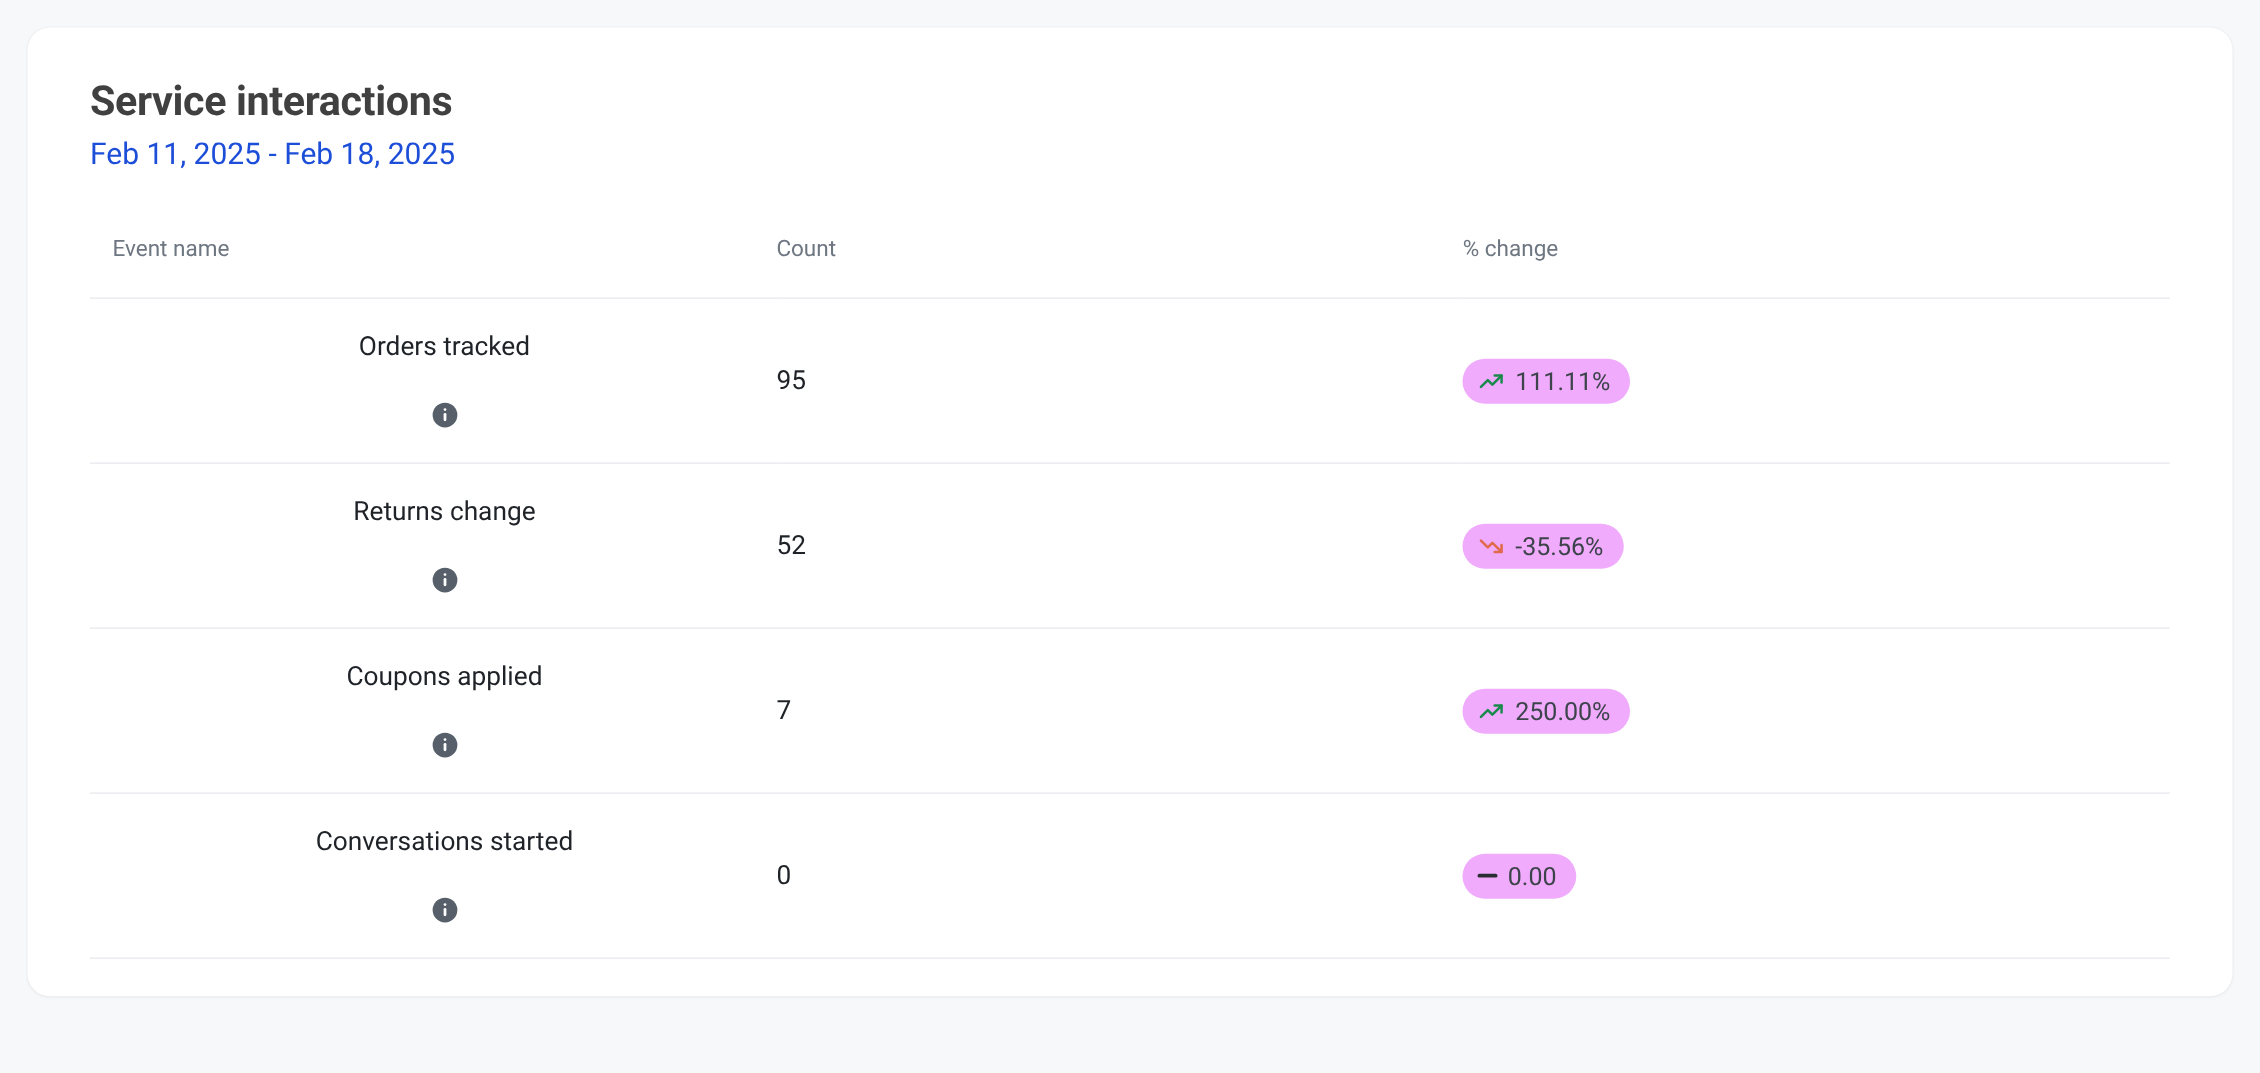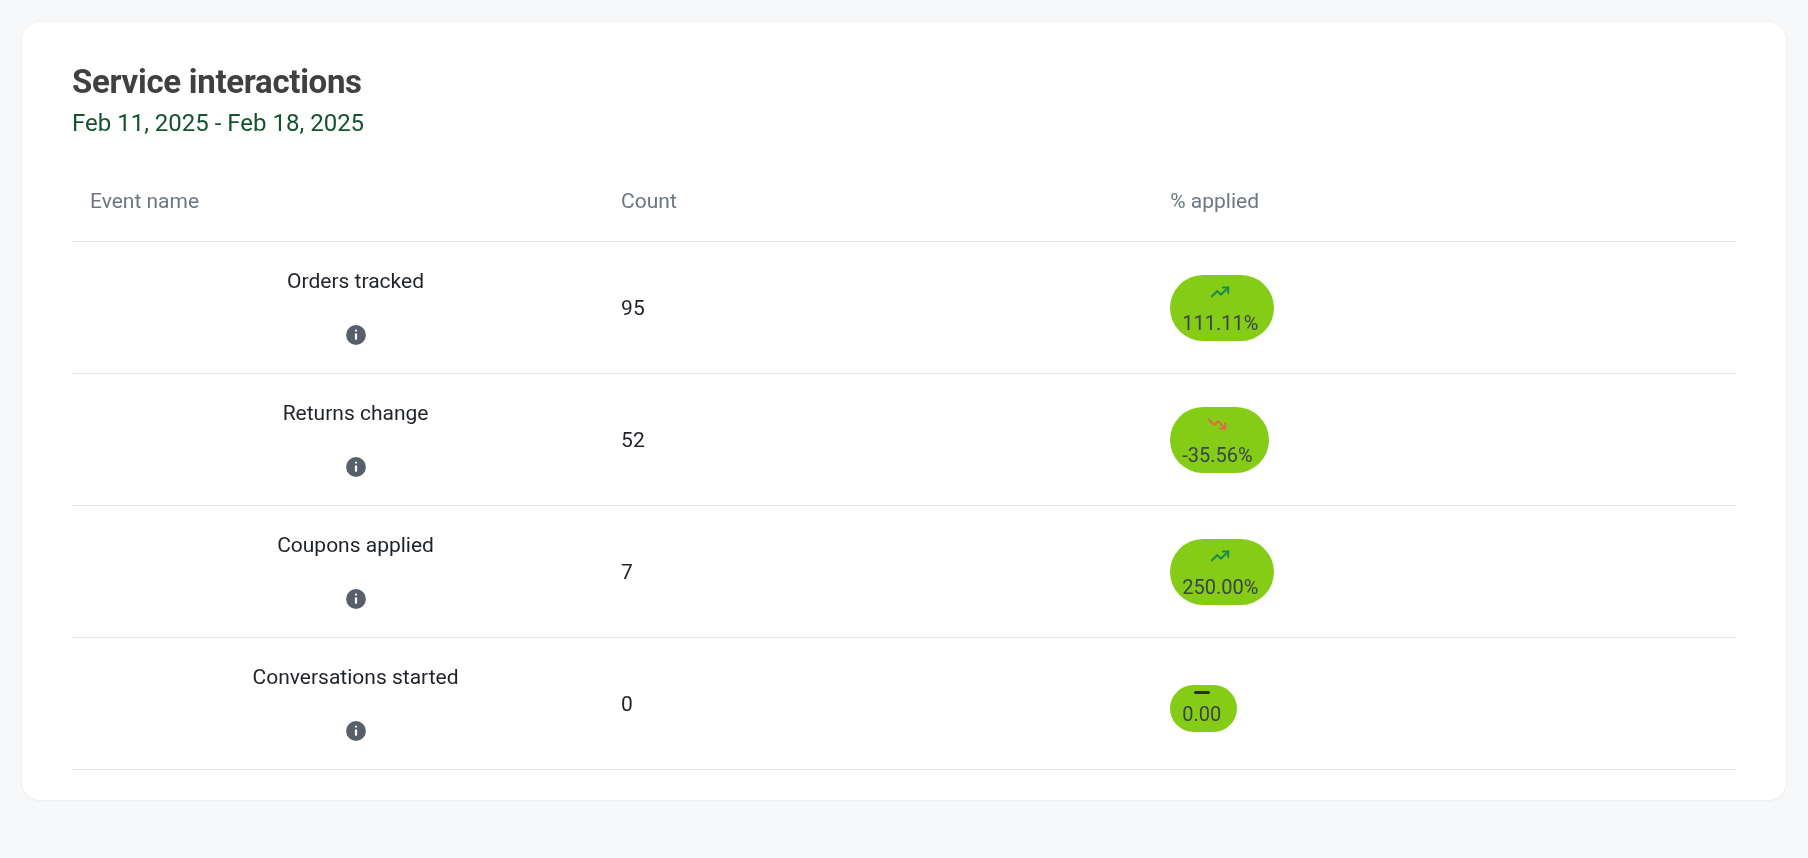--- a/index.html
+++ b/index.html
@@ -29,7 +29,7 @@
   }
   .date-range {
     font-size: 24px;
-    color: #14532d;
+    color: #1d4ed8;
     margin: 8px 0 0 0;
   }
   .table {

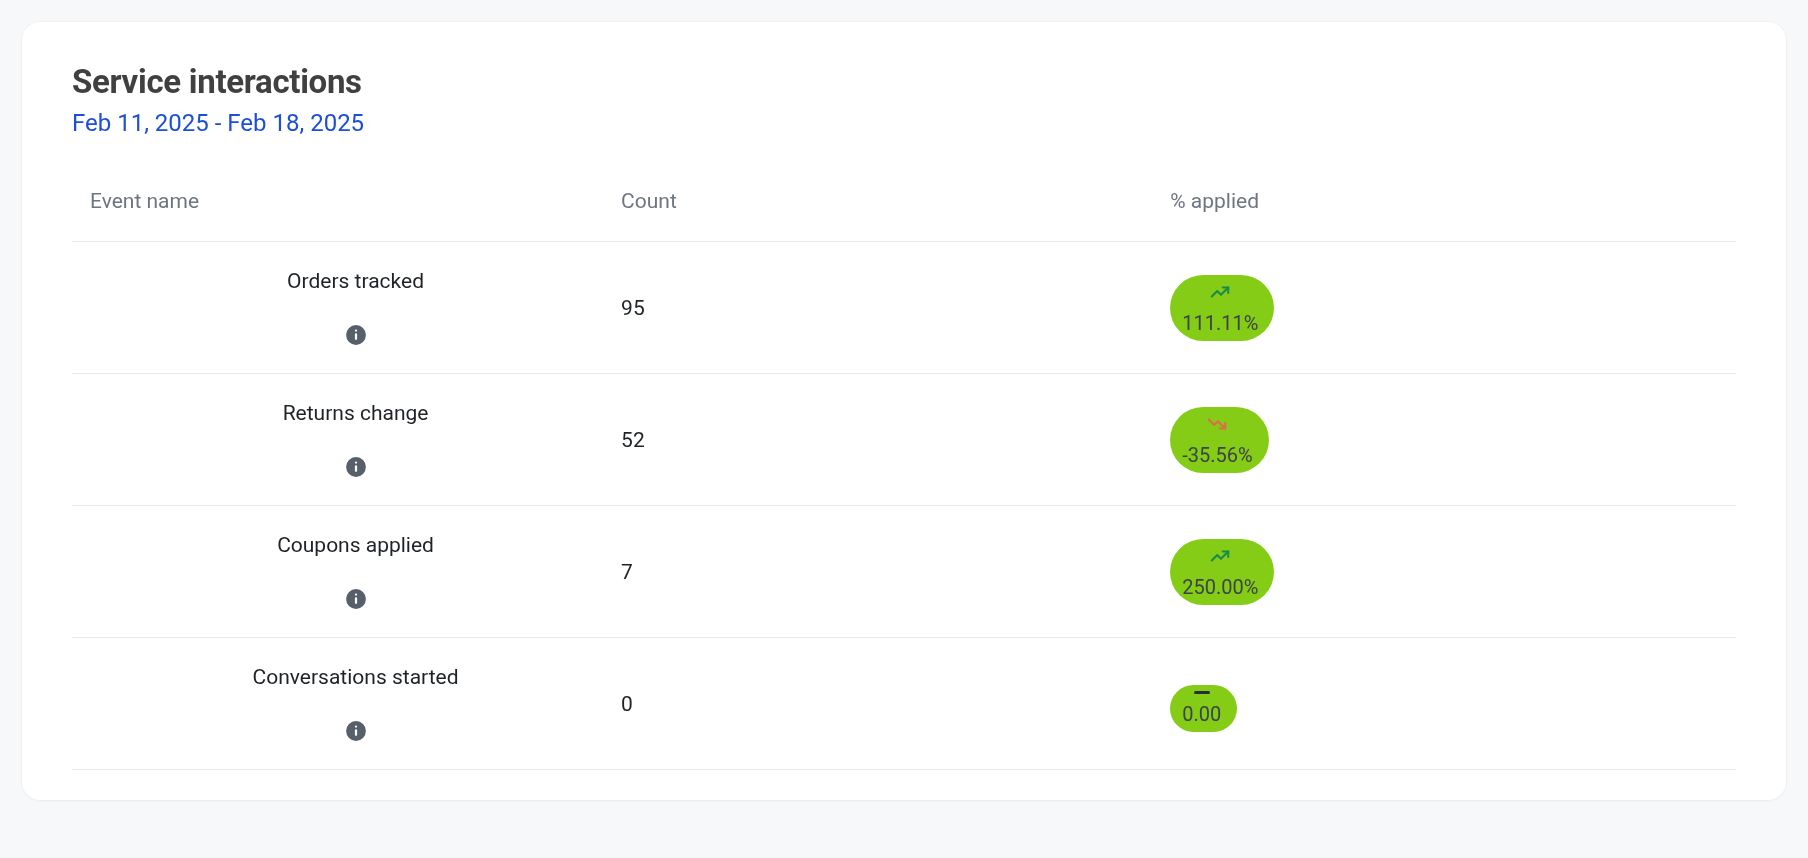--- a/index.html
+++ b/index.html
@@ -40,7 +40,7 @@
   .table th {
     text-align: left;
     font-weight: 400;
-    font-size: 21px;
+    font-size: 18px;
     color: #6d7681;
     padding: 0 0 28px 0;
     border-bottom: 1px solid #e5e8eb;

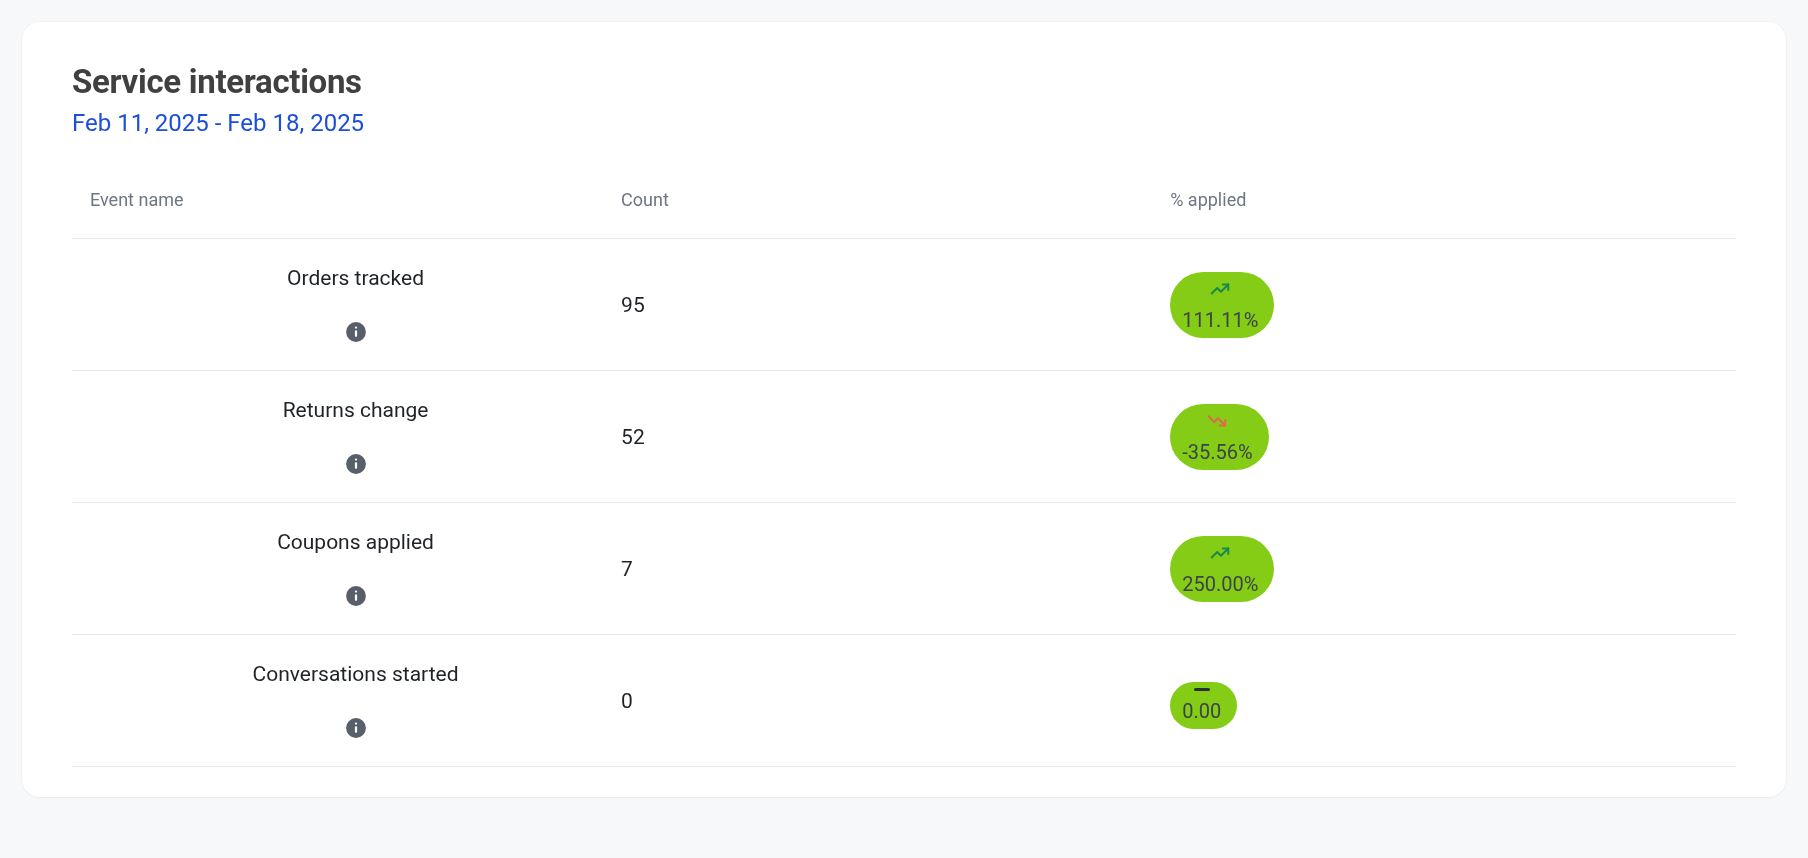--- a/index.html
+++ b/index.html
@@ -109,7 +109,7 @@
         <tr>
           <th class="col-event">Event name</th>
           <th class="col-count">Count</th>
-          <th class="col-change">% applied</th>
+          <th class="col-change">% change</th>
         </tr>
       </thead>
       <tbody id="events-body">

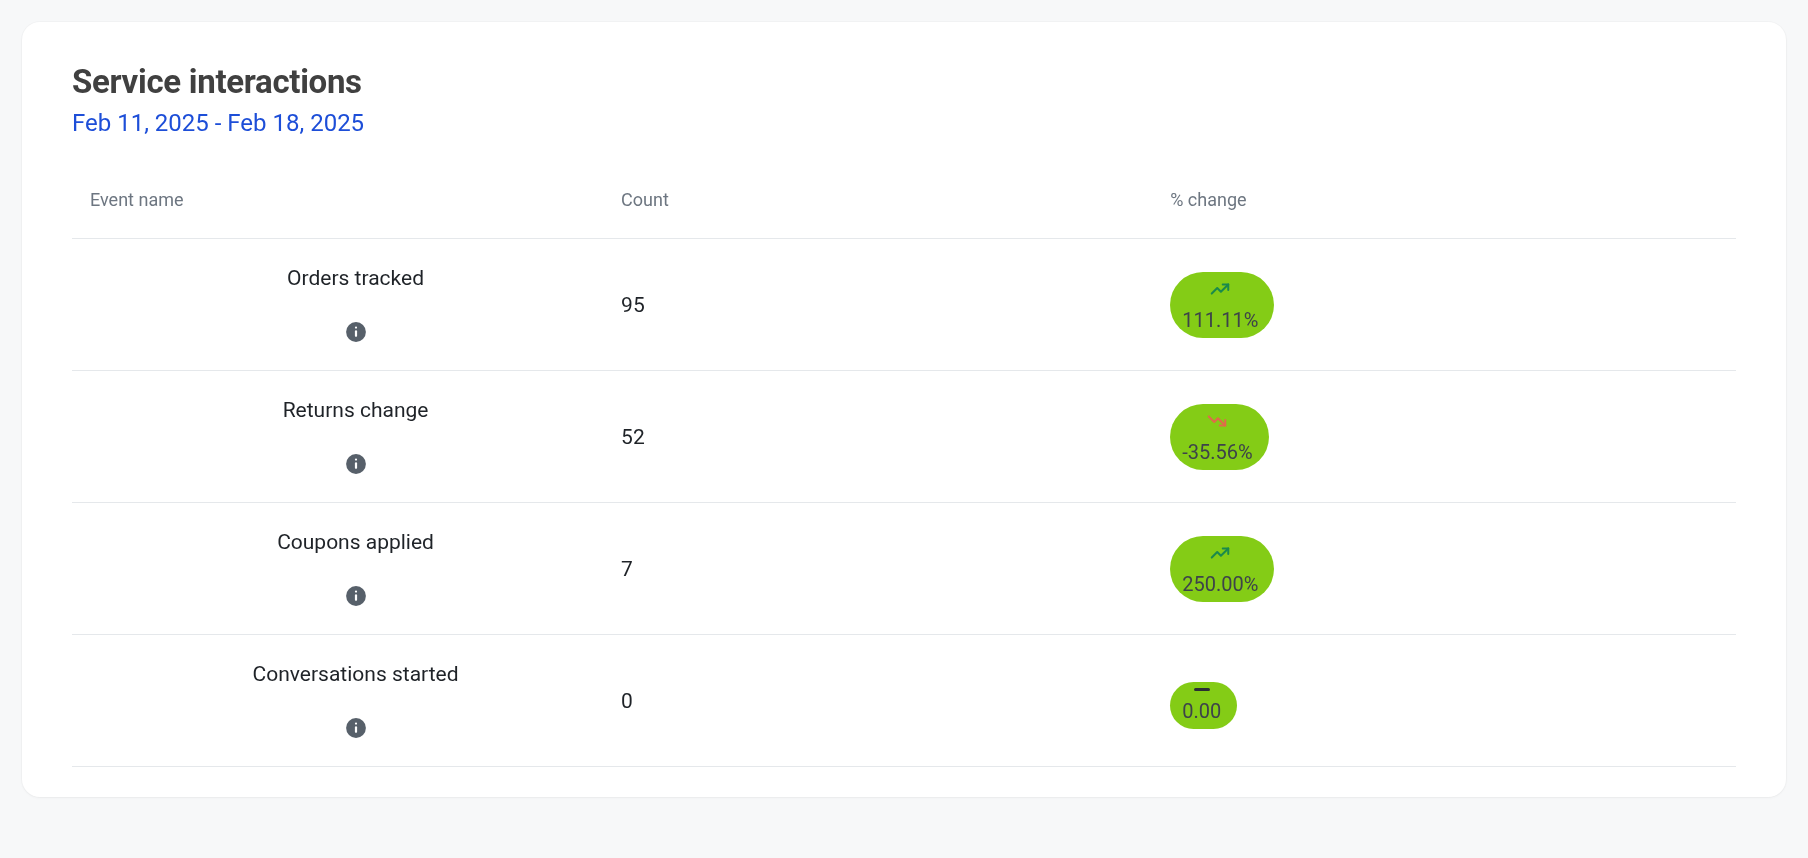--- a/index.html
+++ b/index.html
@@ -73,12 +73,11 @@
     display: inline-flex;
     align-items: center;
     gap: 8px;
-    background: #84cc16;
+    background: #f0abfc;
     border-radius: 999px;
     padding: 6px 16px 6px 12px;
     font-size: 20px;
     color: #3d434a;
-    flex-direction: column;
   }
   .badge .trend-icon {
     width: 22px;

